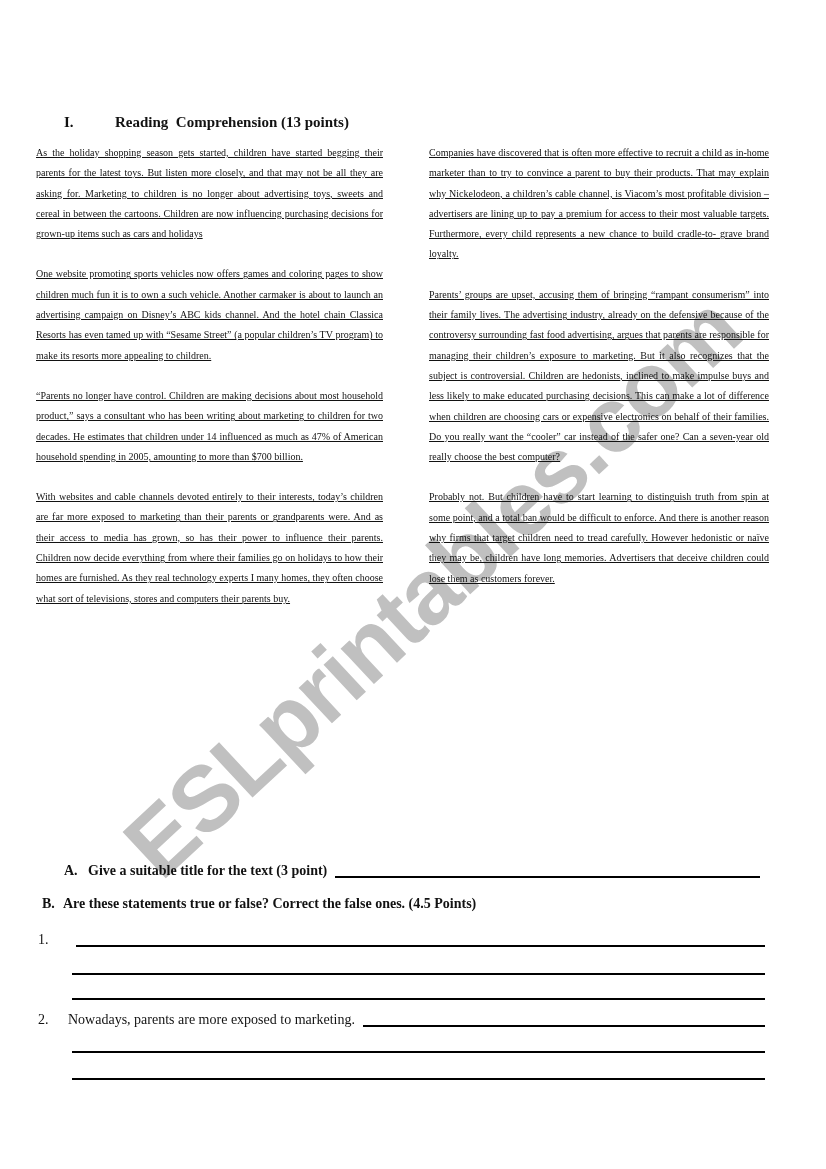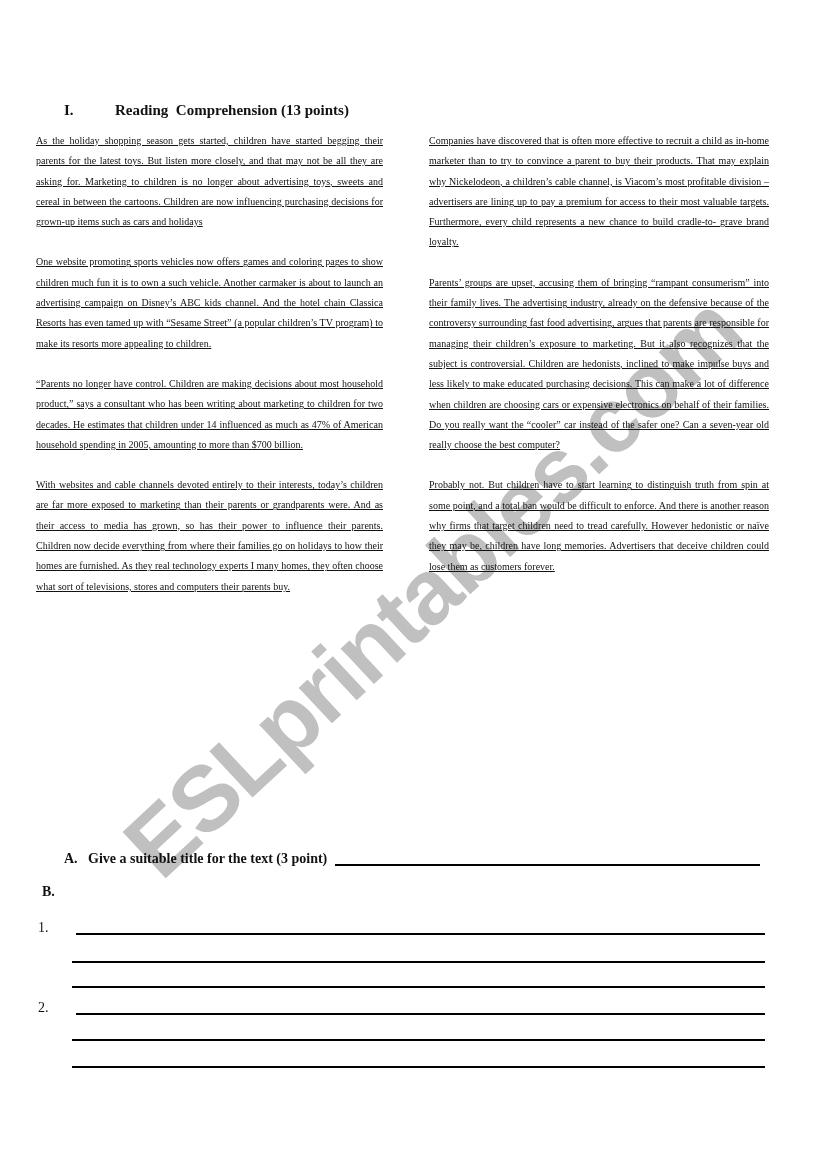--- a/index.html
+++ b/index.html
@@ -26,7 +26,7 @@
     z-index: 0;
     user-select: none;
   }
-  .content { position: absolute; inset: 0; z-index: 1; }
+  .content { position: absolute; inset: 0; z-index: 1; margin-top: 12px; }
 
   .heading {
     position: absolute;

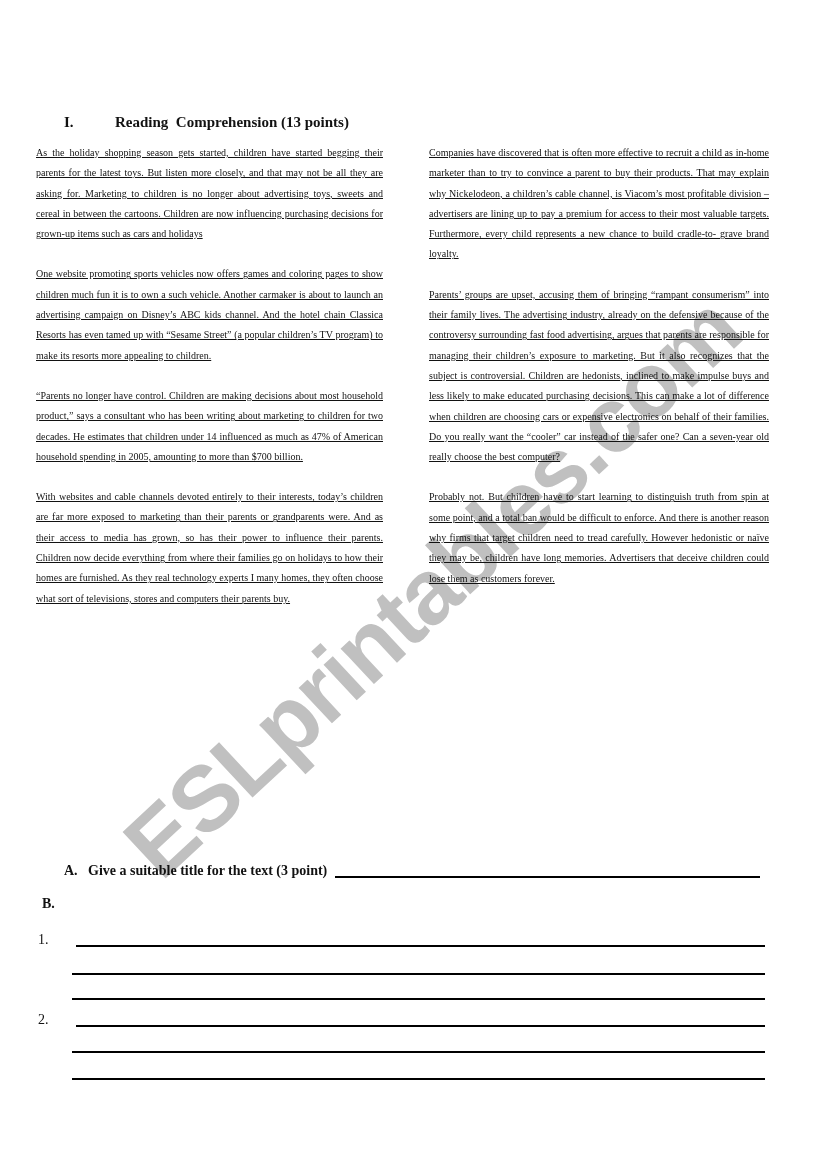--- a/index.html
+++ b/index.html
@@ -125,6 +125,7 @@
 
     <div class="q-row row-b bold">
       <span class="q-label">B.</span>
+      <span>Are these statements true or false? Correct the false ones. (4.5 Points)</span>
     </div>
 
     <div class="q-row row-q1">

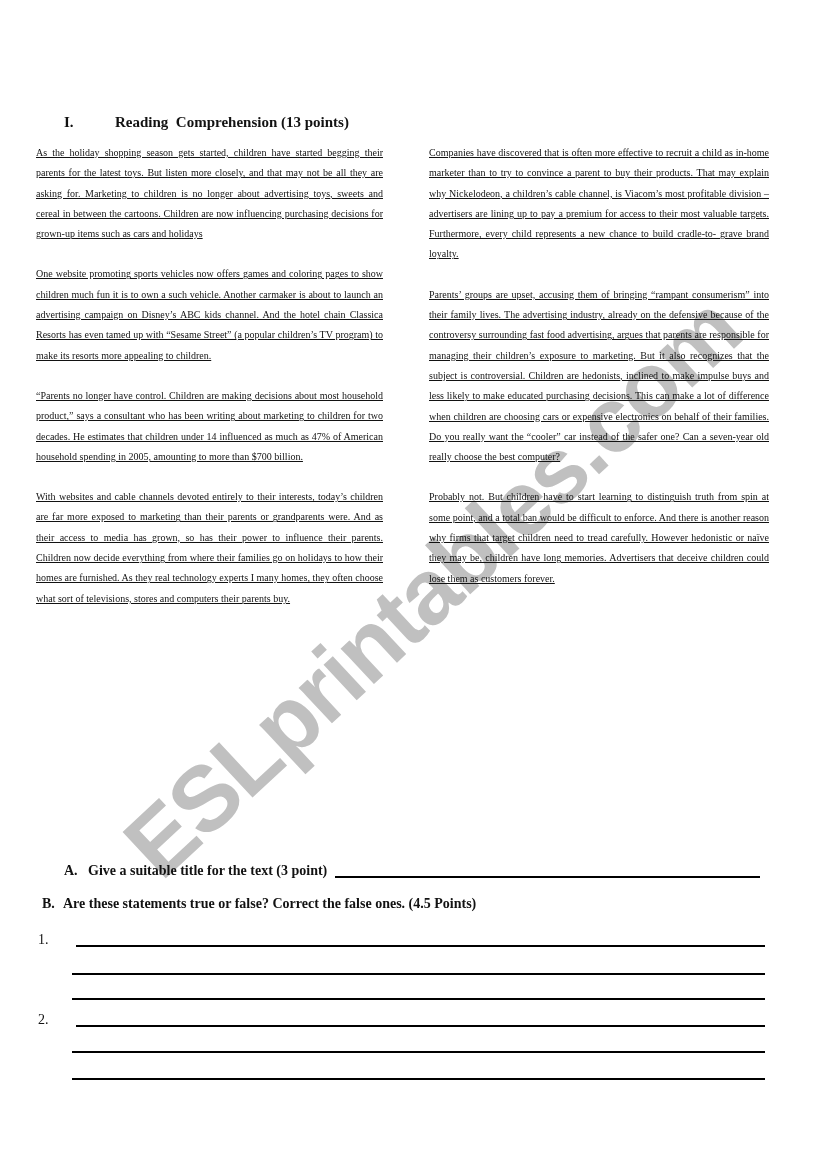--- a/index.html
+++ b/index.html
@@ -138,6 +138,7 @@
 
     <div class="q-row row-q2">
       <span class="q-num">2.</span>
+      <span>Nowadays, parents are more exposed to marketing.</span>
       <span class="fill-line"></span>
     </div>
 

